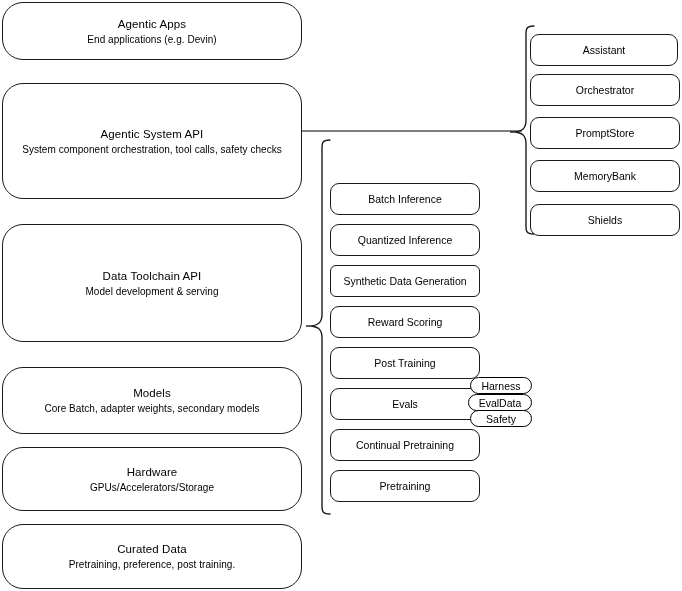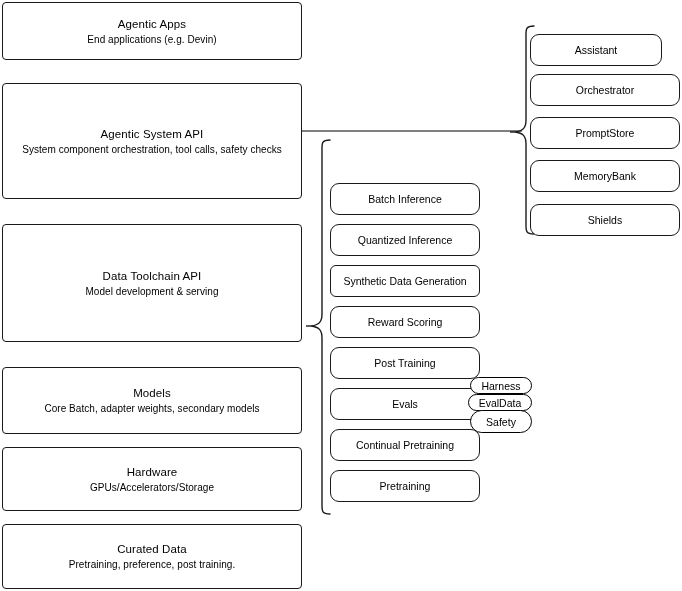--- a/index.html
+++ b/index.html
@@ -19,7 +19,7 @@
     position: absolute;
     box-sizing: border-box;
     border: 1.3px solid #1a1a1a;
-    border-radius: 4px;
+    border-radius: 21px;
     background: #ffffff;
     display: flex;
     flex-direction: column;

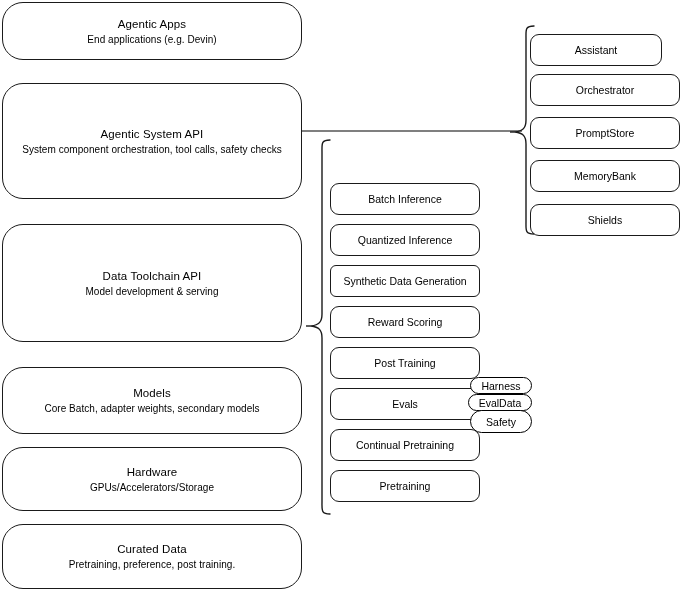--- a/index.html
+++ b/index.html
@@ -166,7 +166,7 @@
     </svg>
   </div>
 
-  <div class="capsule" style="left:530px; top:34px; width:132px; height:32px;justify-content:center;">
+  <div class="capsule" style="left:530px; top:34px; width:148px; height:32px;justify-content:center;">
     <span>Assistant</span>
   </div>
   <div class="capsule" style="left:530px; top:74px; width:150px; height:32px;">

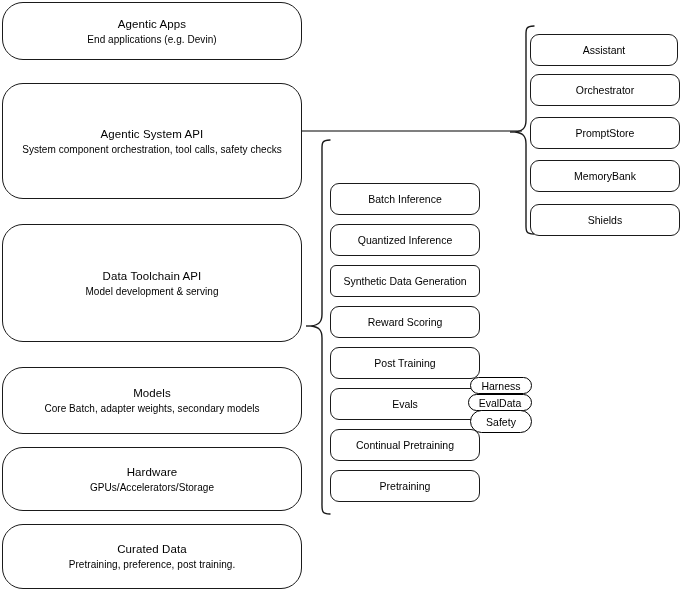--- a/index.html
+++ b/index.html
@@ -154,7 +154,7 @@
   <div class="pill" style="left:468px; top:394px; width:64px; height:17px;">
     <span>EvalData</span>
   </div>
-  <div class="pill" style="left:470px; top:410px; width:62px; height:23px;">
+  <div class="pill" style="left:470px; top:410px; width:62px; height:17px;">
     <span>Safety</span>
   </div>
 

